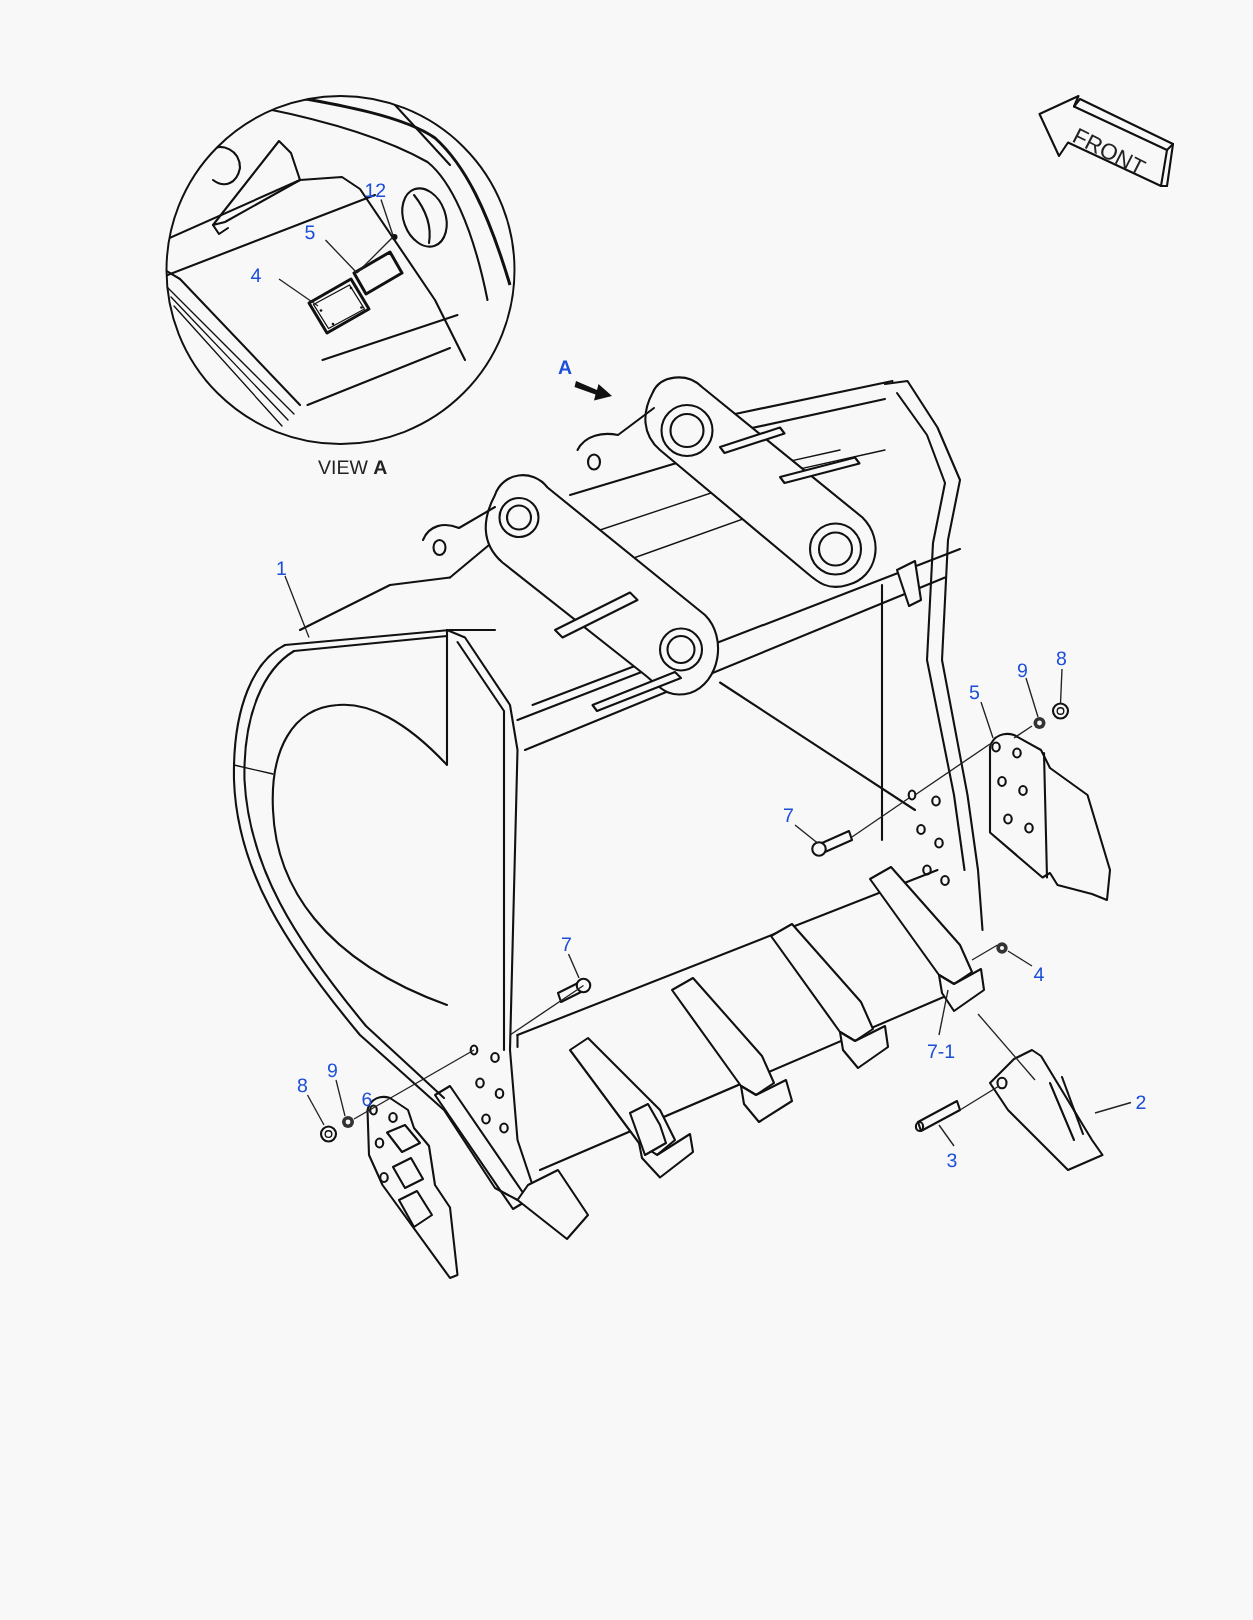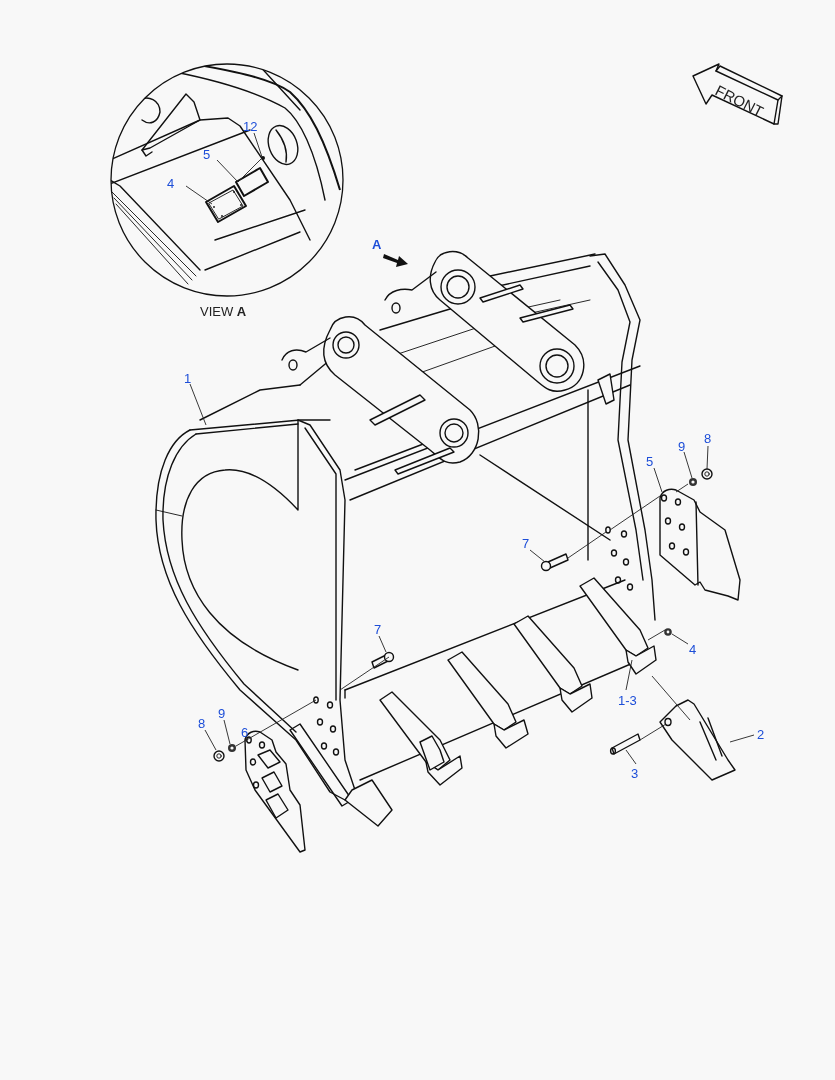--- a/index.html
+++ b/index.html
@@ -23,7 +23,7 @@
       line-height: 1;
       white-space: nowrap;
     }
-    .view-label { position: absolute; left: 200px; top: 304px; font-size: 13px; color: #222; }
+    .view-label { position: absolute; left: 212px; top: 304px; font-size: 13px; color: #222; }
     .view-label b { font-weight: bold; }
     .front-text { font-size: 15px; fill: #222; font-family: "Liberation Sans", sans-serif; }
   </style>

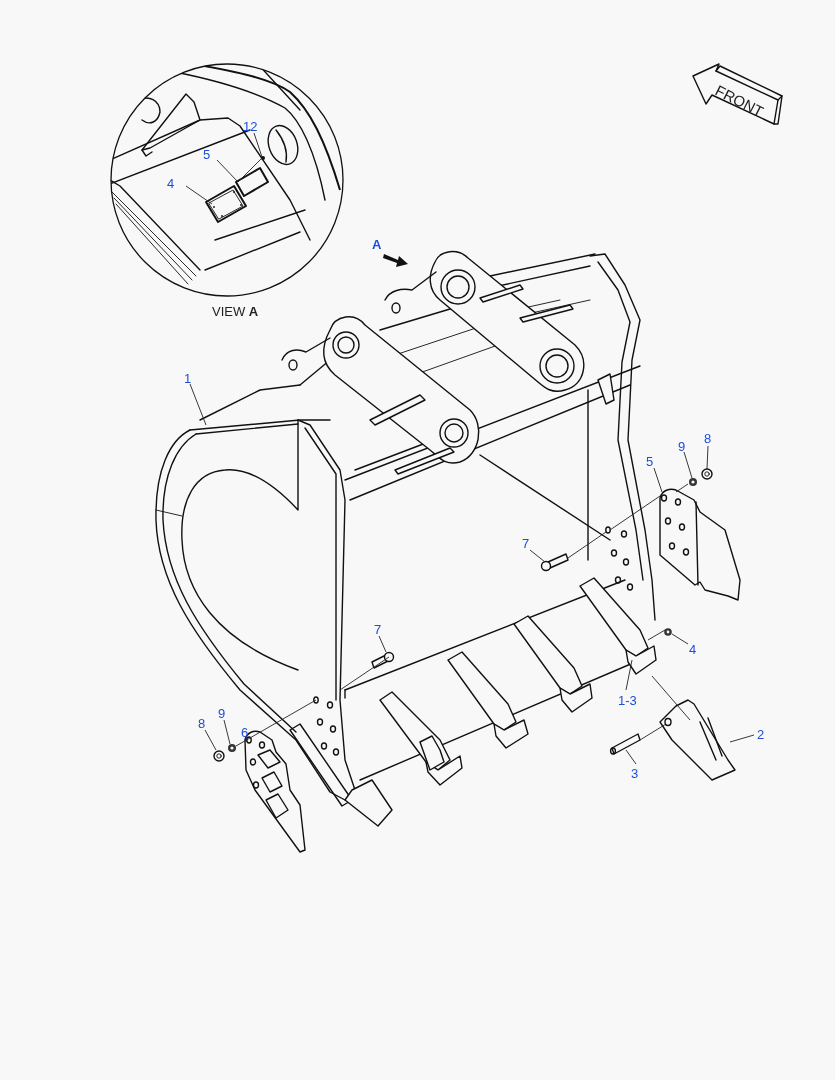--- a/index.html
+++ b/index.html
@@ -282,7 +282,7 @@
 </svg>
 
 <span class="callout" style="left:184px;top:372px">1</span>
-<span class="callout" style="left:618px;top:694px">1-3</span>
+<span class="callout" style="left:618px;top:694px">7-1</span>
 <span class="callout" style="left:757px;top:728px">2</span>
 <span class="callout" style="left:631px;top:767px">3</span>
 <span class="callout" style="left:689px;top:643px">4</span>

